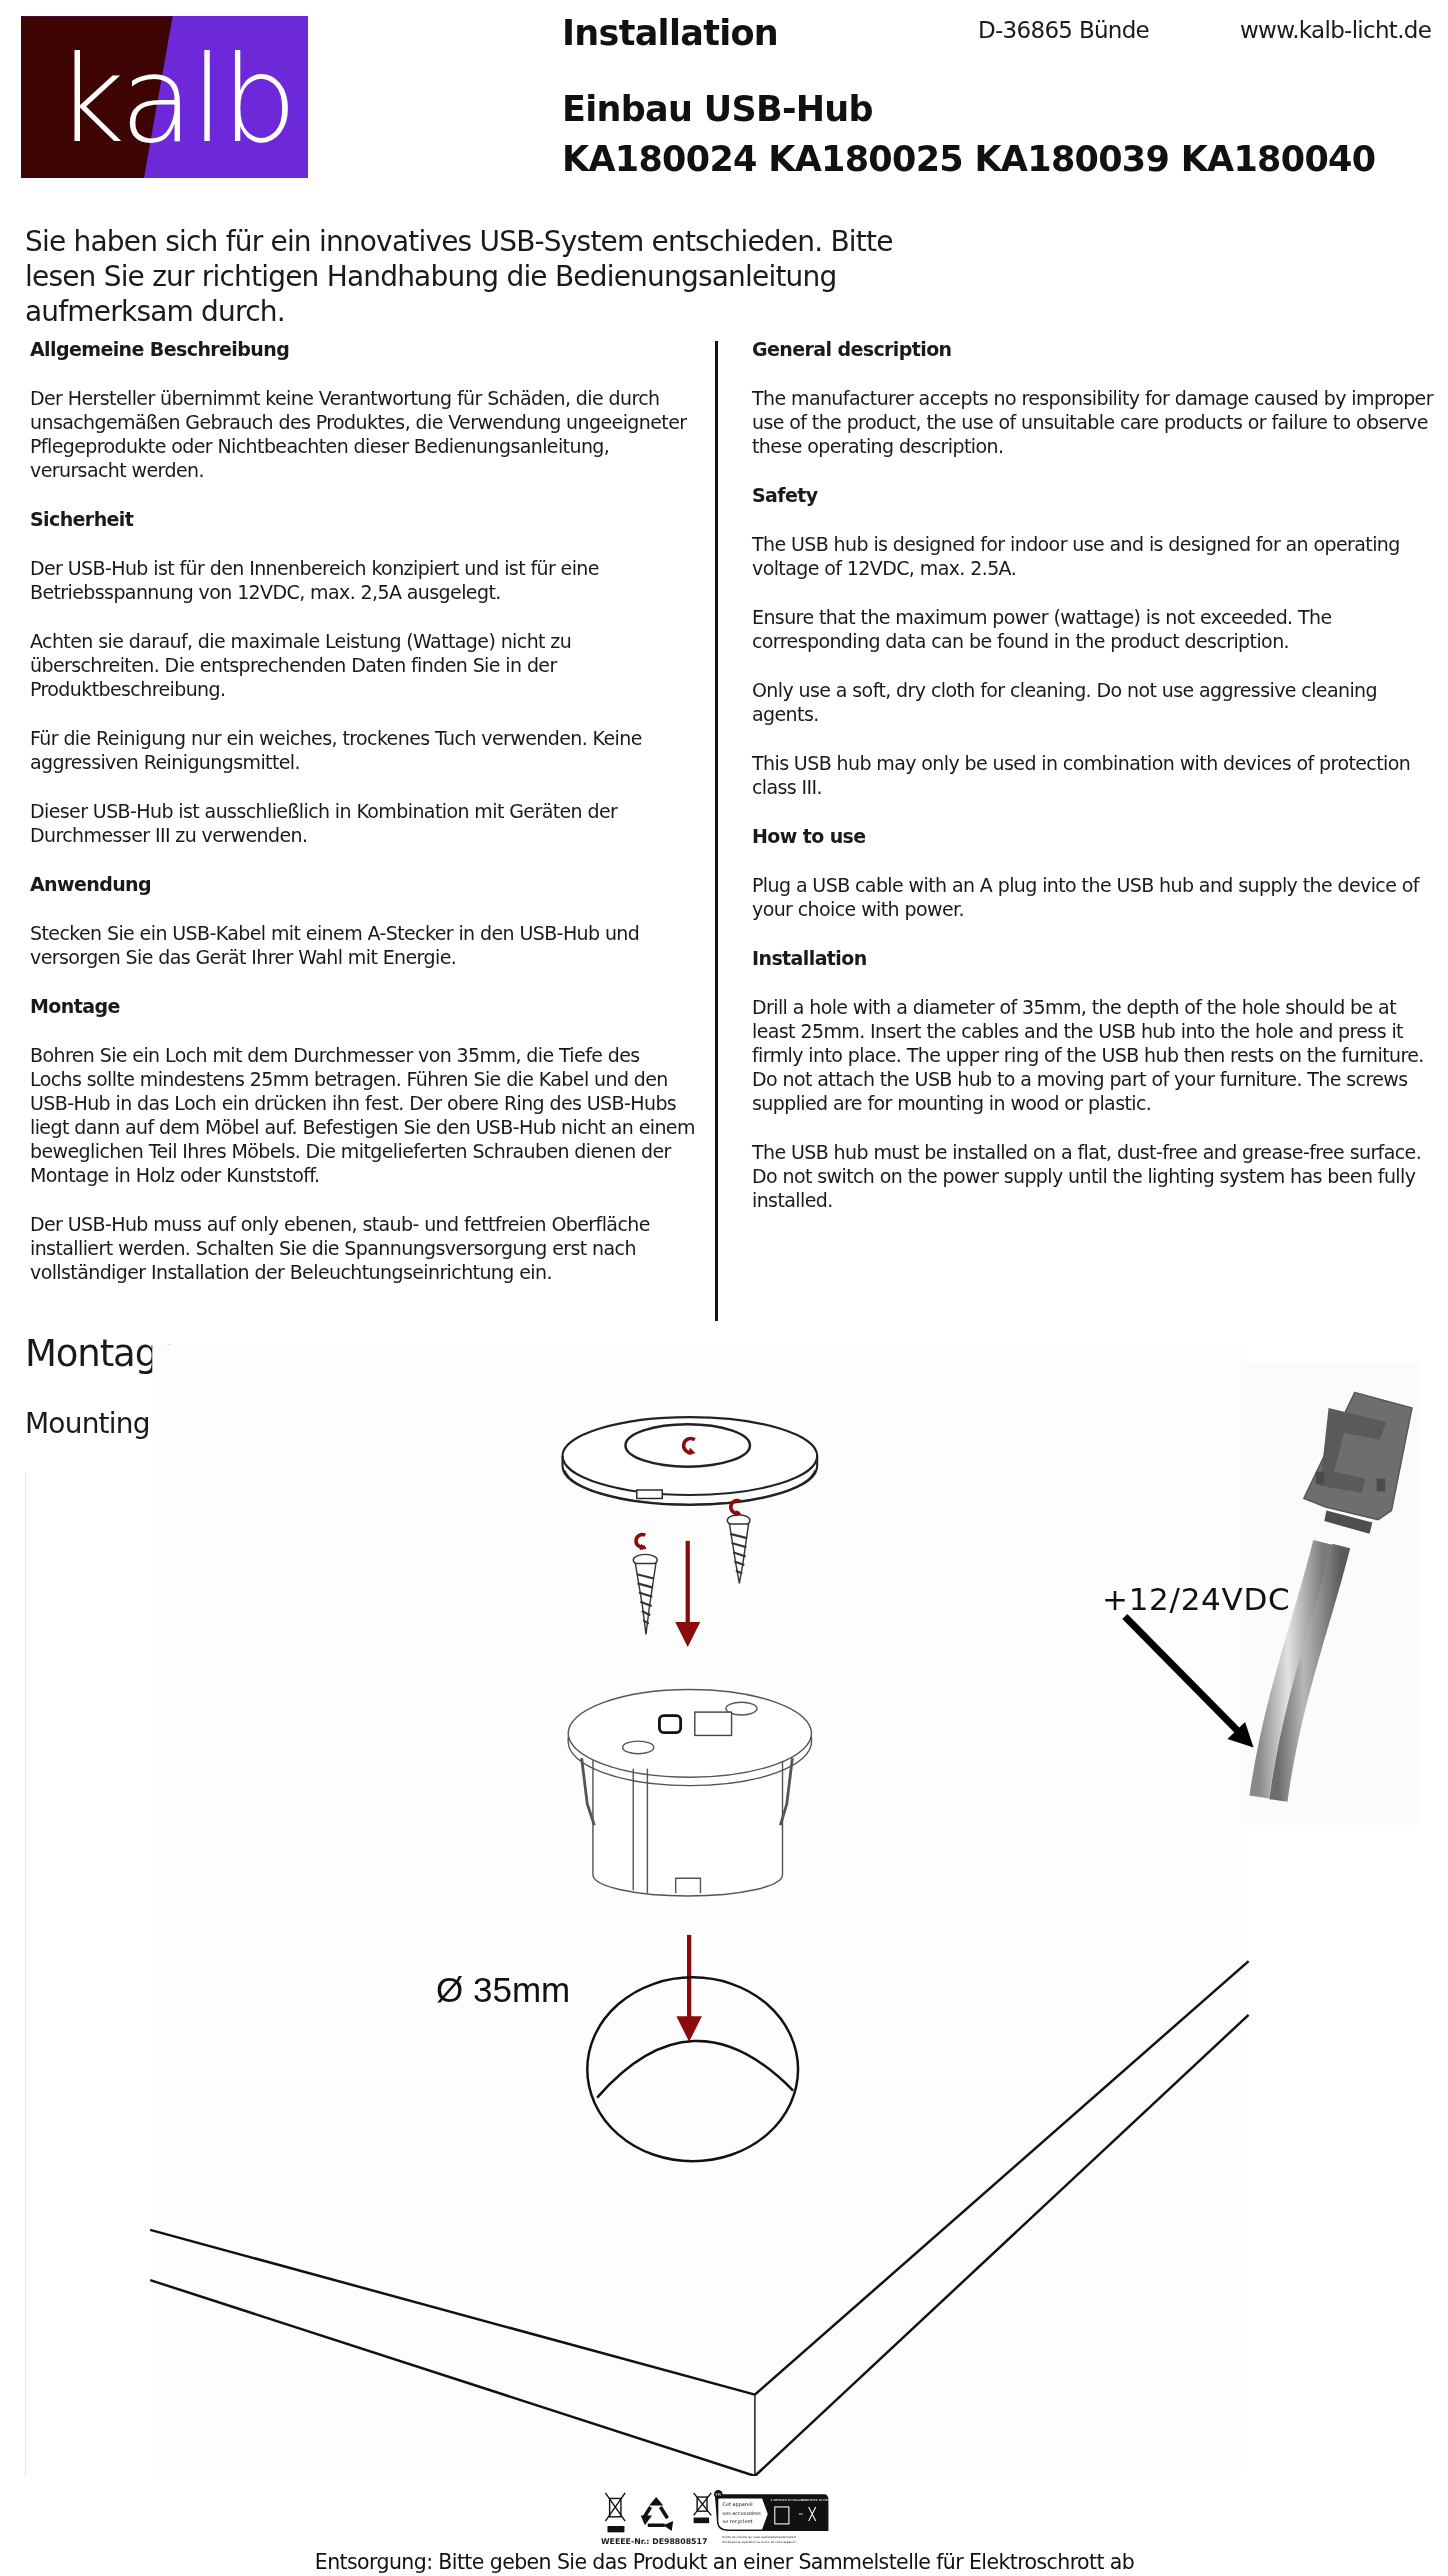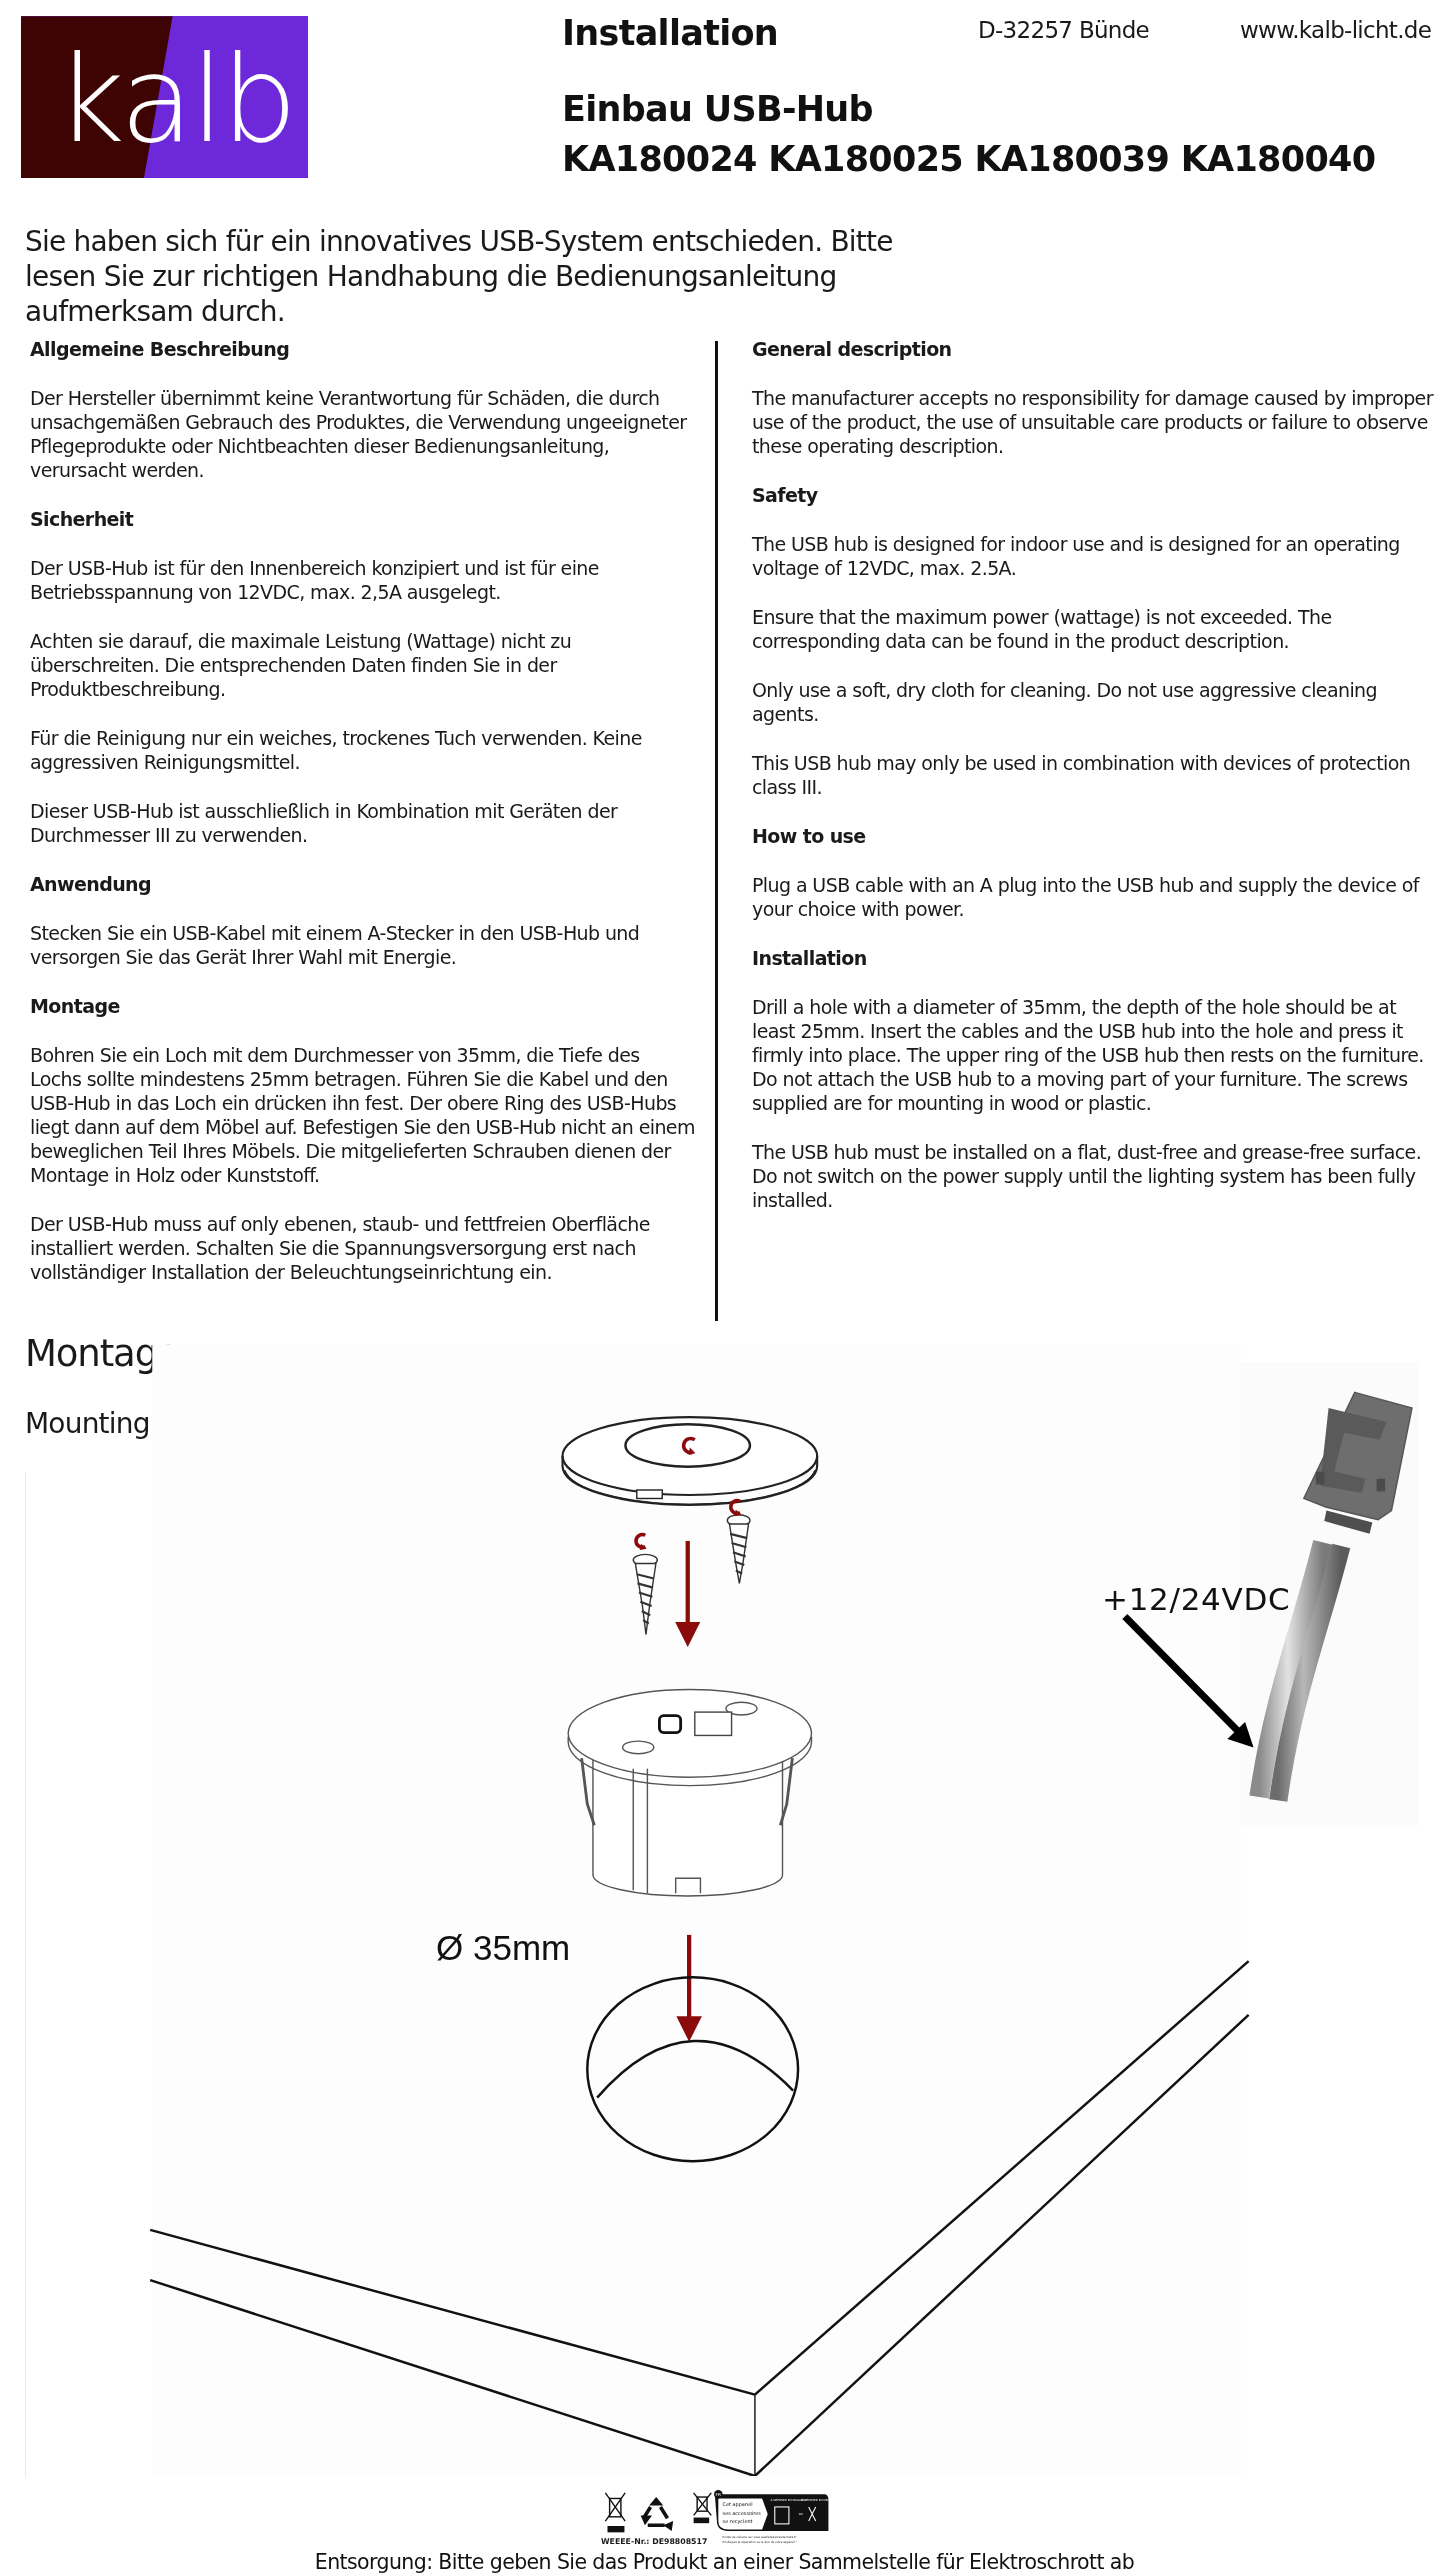--- a/index.html
+++ b/index.html
@@ -59,7 +59,7 @@
 </div>
 
 <div id="hdr-install" class="abs h-title">Installation</div>
-<div id="hdr-city" class="abs">D-32257 Bünde</div>
+<div id="hdr-city" class="abs">D-36865 Bünde</div>
 <div id="hdr-web" class="abs">www.kalb-licht.de</div>
 <div id="hdr-sub" class="abs h-title">Einbau USB-Hub</div>
 <div id="hdr-models" class="abs h-title">KA180024 KA180025 KA180039 KA180040</div>

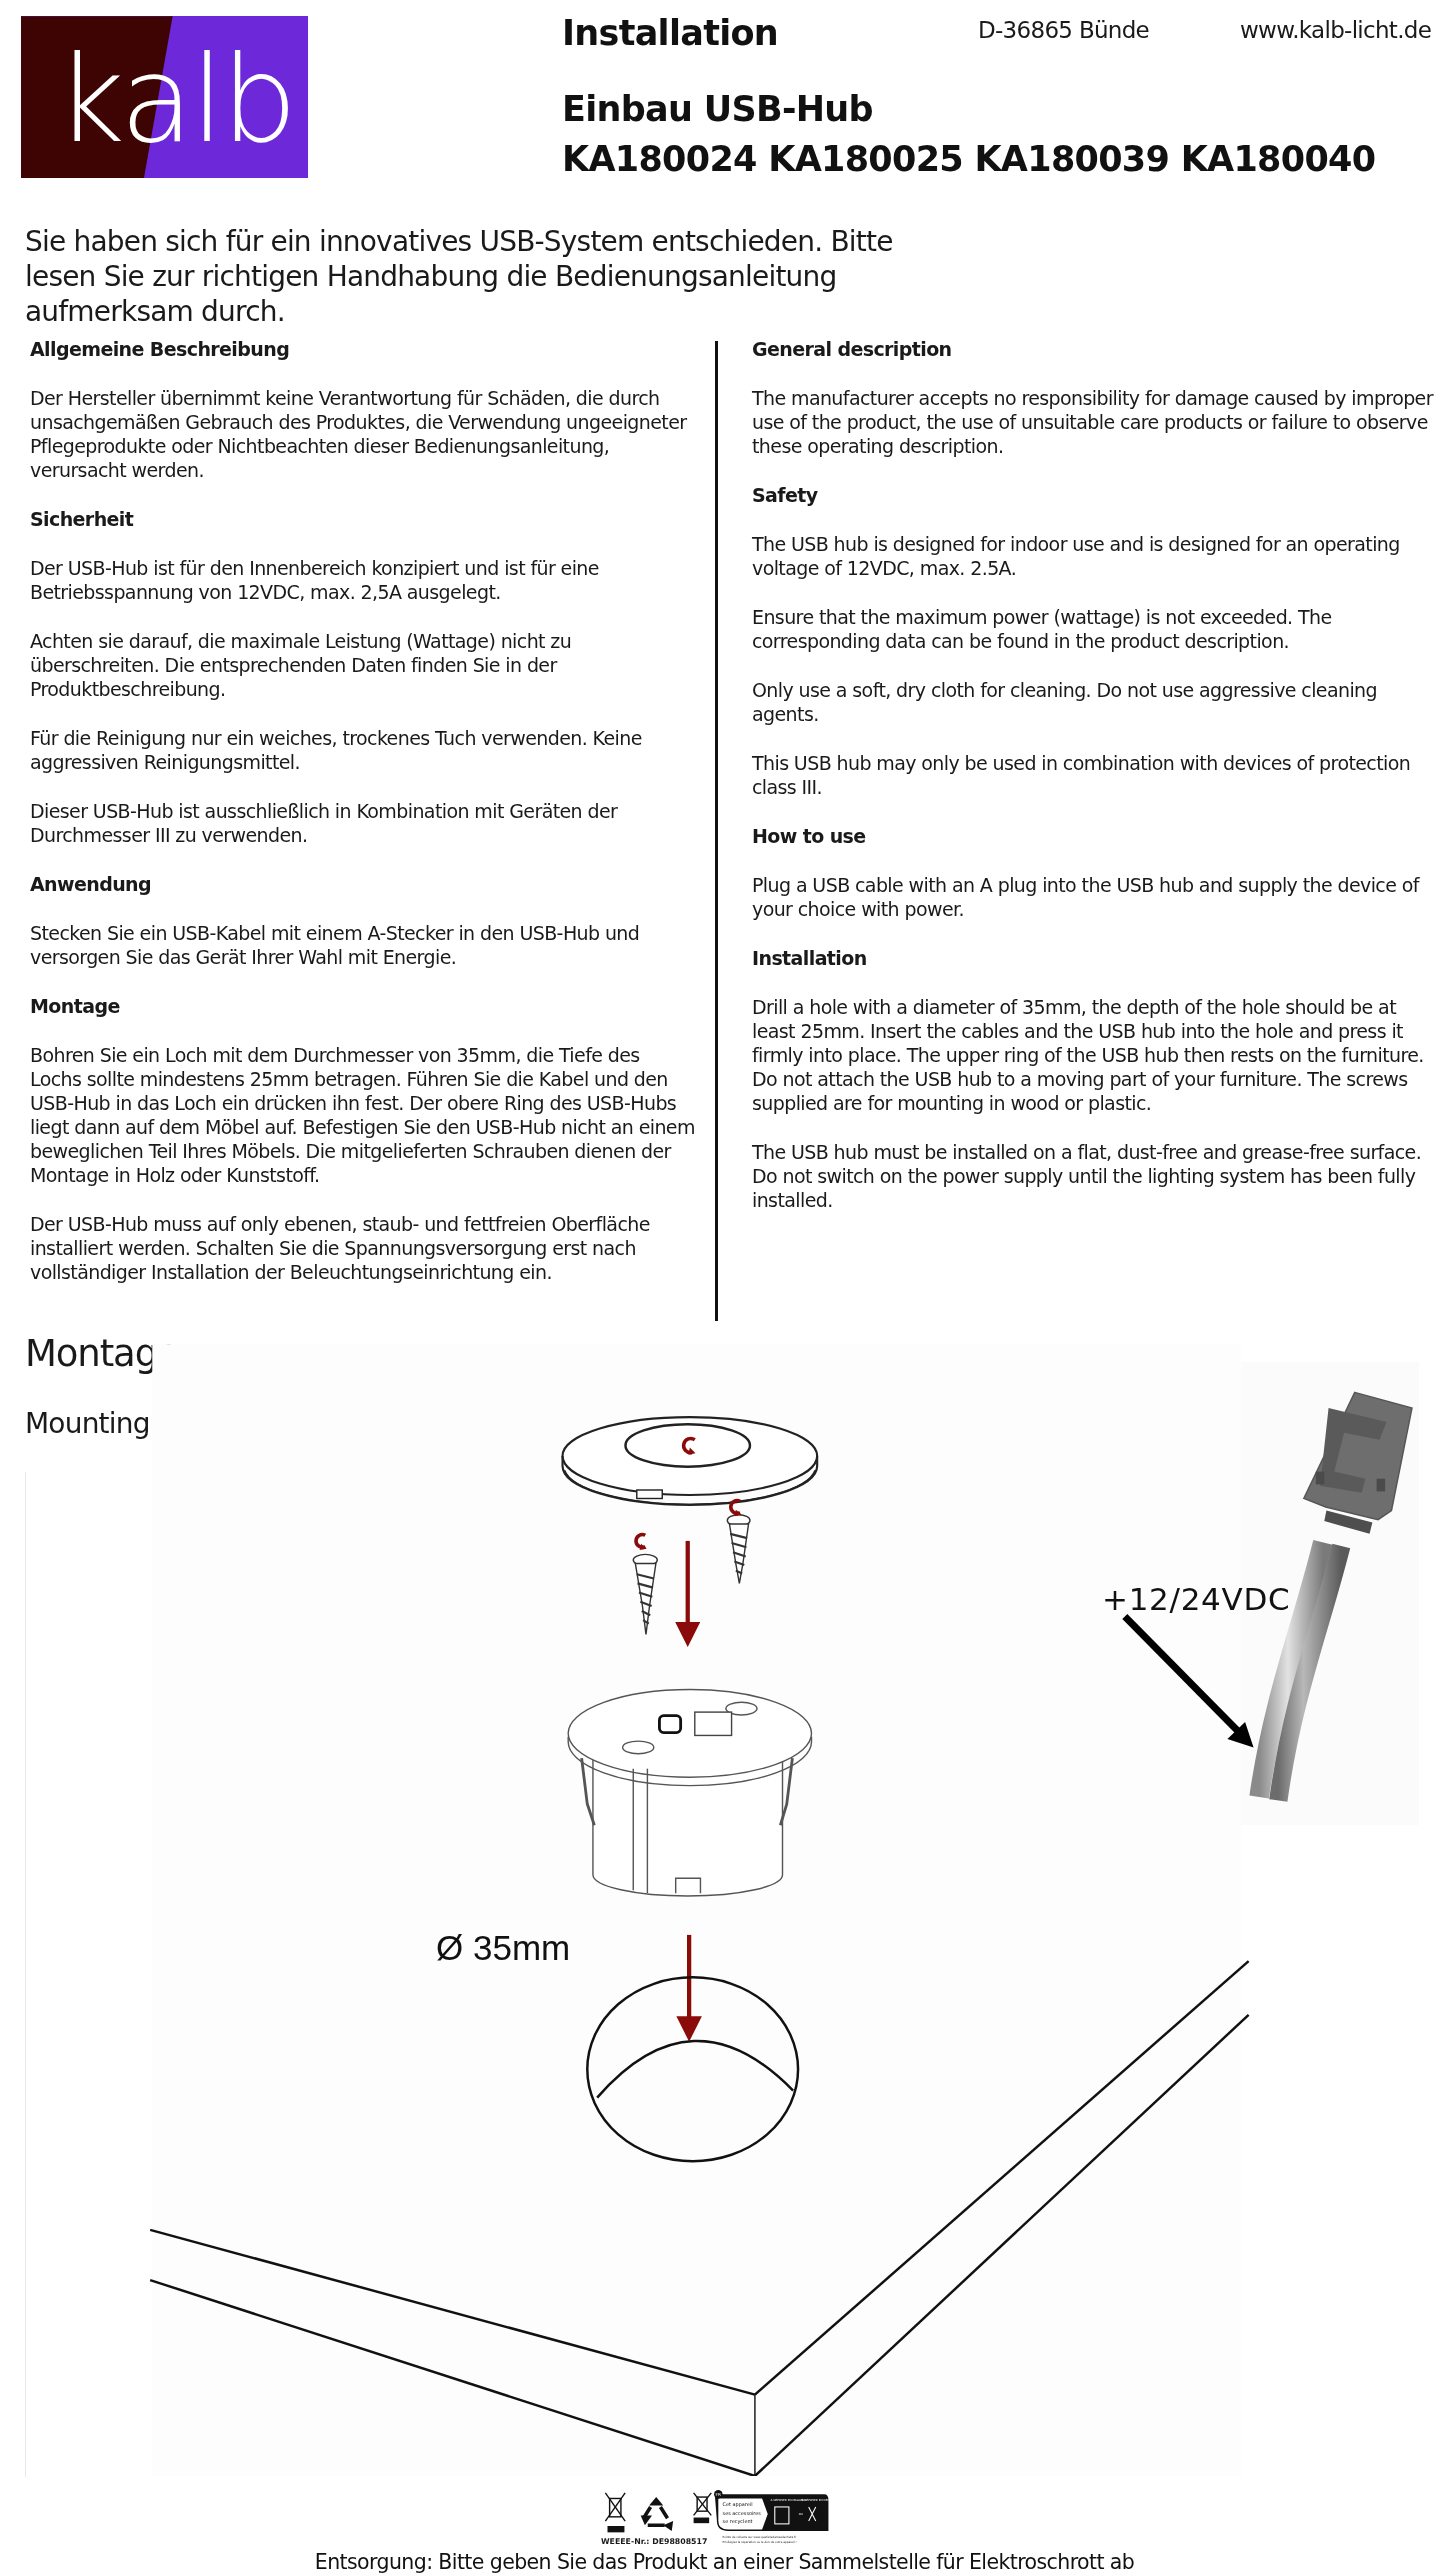--- a/index.html
+++ b/index.html
@@ -41,7 +41,7 @@
 
   #cable-panel { left: 1072px; top: 1362px; width: 347px; height: 463px; background: #fbfbfb; }
   #voltage { left: 1102px; top: 1581px; font-size: 31px; font-family: "DejaVu Sans", sans-serif; letter-spacing: 0.7px; color: #111; }
-  #diam { left: 436px; top: 1928px; font-size: 35px; font-family: "Liberation Sans", sans-serif; color: #111; }
+  #diam { left: 436px; top: 1970px; font-size: 35px; font-family: "Liberation Sans", sans-serif; color: #111; }
 
   
   #weee { left: 598px; top: 2490px; width: 283px; height: 60px; }

